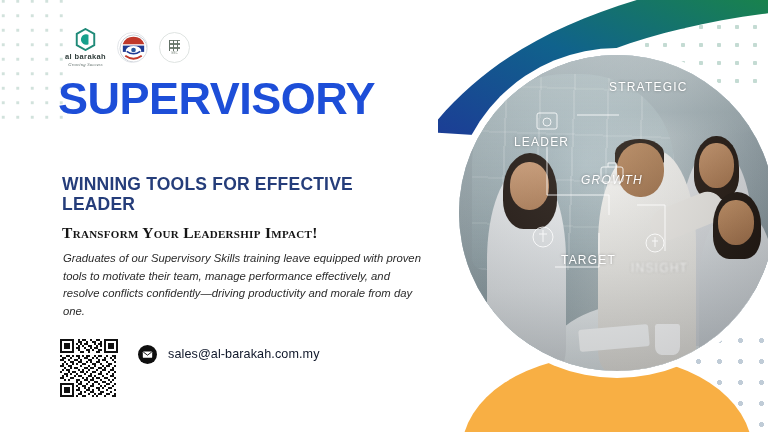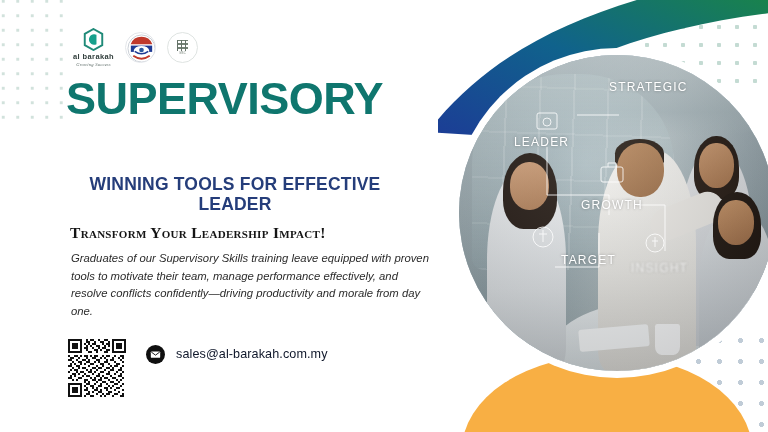--- a/index.html
+++ b/index.html
@@ -164,7 +164,7 @@
   .hud-label.blur { filter:blur(1.1px); opacity:.8; }
 
   
-  .content { position:absolute; left:66px; top:0; width:400px; height:432px; }
+  .content { position:absolute; left:58px; top:0; width:400px; height:432px; }
 
   .logos { position:absolute; left:7px; top:28px; display:flex; align-items:center; gap:11px; }
   .logo-barakah { display:flex; flex-direction:column; align-items:center; gap:1px; }

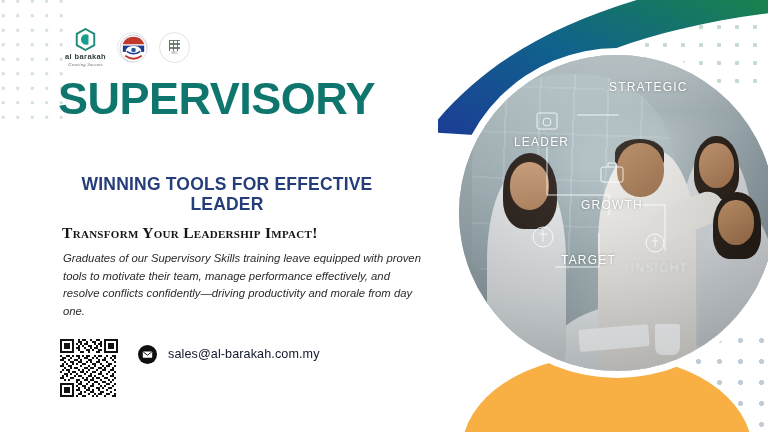--- a/index.html
+++ b/index.html
@@ -197,7 +197,7 @@
 
   .headline {
     position:absolute; left:0; top:78px; width:400px;
-    color:#0f766e; font-weight:bold; font-size:45px; line-height:.95;
+    color:#1d4ed8; font-weight:bold; font-size:45px; line-height:.95;
     letter-spacing:-.5px;
   }
   .subhead {

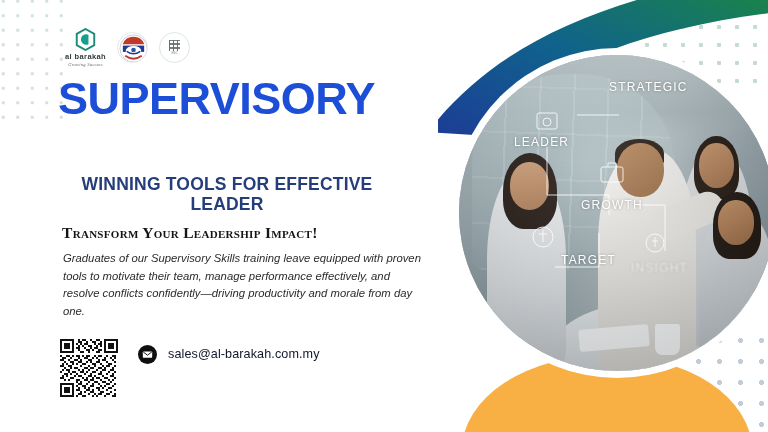--- a/index.html
+++ b/index.html
@@ -202,7 +202,7 @@
   }
   .subhead {
     position:absolute; left:4px; top:174px; width:330px;
-    color:#253d7a; font-size:17.5px; line-height:1.17; letter-spacing:.2px;text-align:center;
+    color:#253d7a; font-size:17.5px; line-height:1.17; letter-spacing:.2px;
   }
   .kicker {
     position:absolute; left:4px; top:224px;

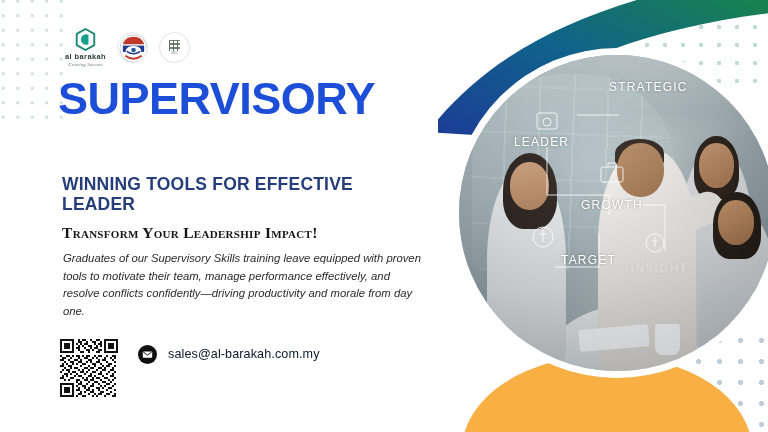--- a/index.html
+++ b/index.html
@@ -298,7 +298,7 @@
     <div class="hud">
       <span class="hud-label" style="left:150px; top:25px;">STRATEGIC</span>
       <span class="hud-label" style="left:55px; top:80px;">LEADER</span>
-      <span class="hud-label" style="left:122px; top:143px;">GROWTH</span>
+      <span class="hud-label" style="left:122px; top:118px;font-style:italic;">GROWTH</span>
       <span class="hud-label" style="left:62px; top:198px;margin-left:40px;">TARGET</span>
       <span class="hud-label blur" style="left:172px; top:206px;">INSIGHT</span>
     </div>

